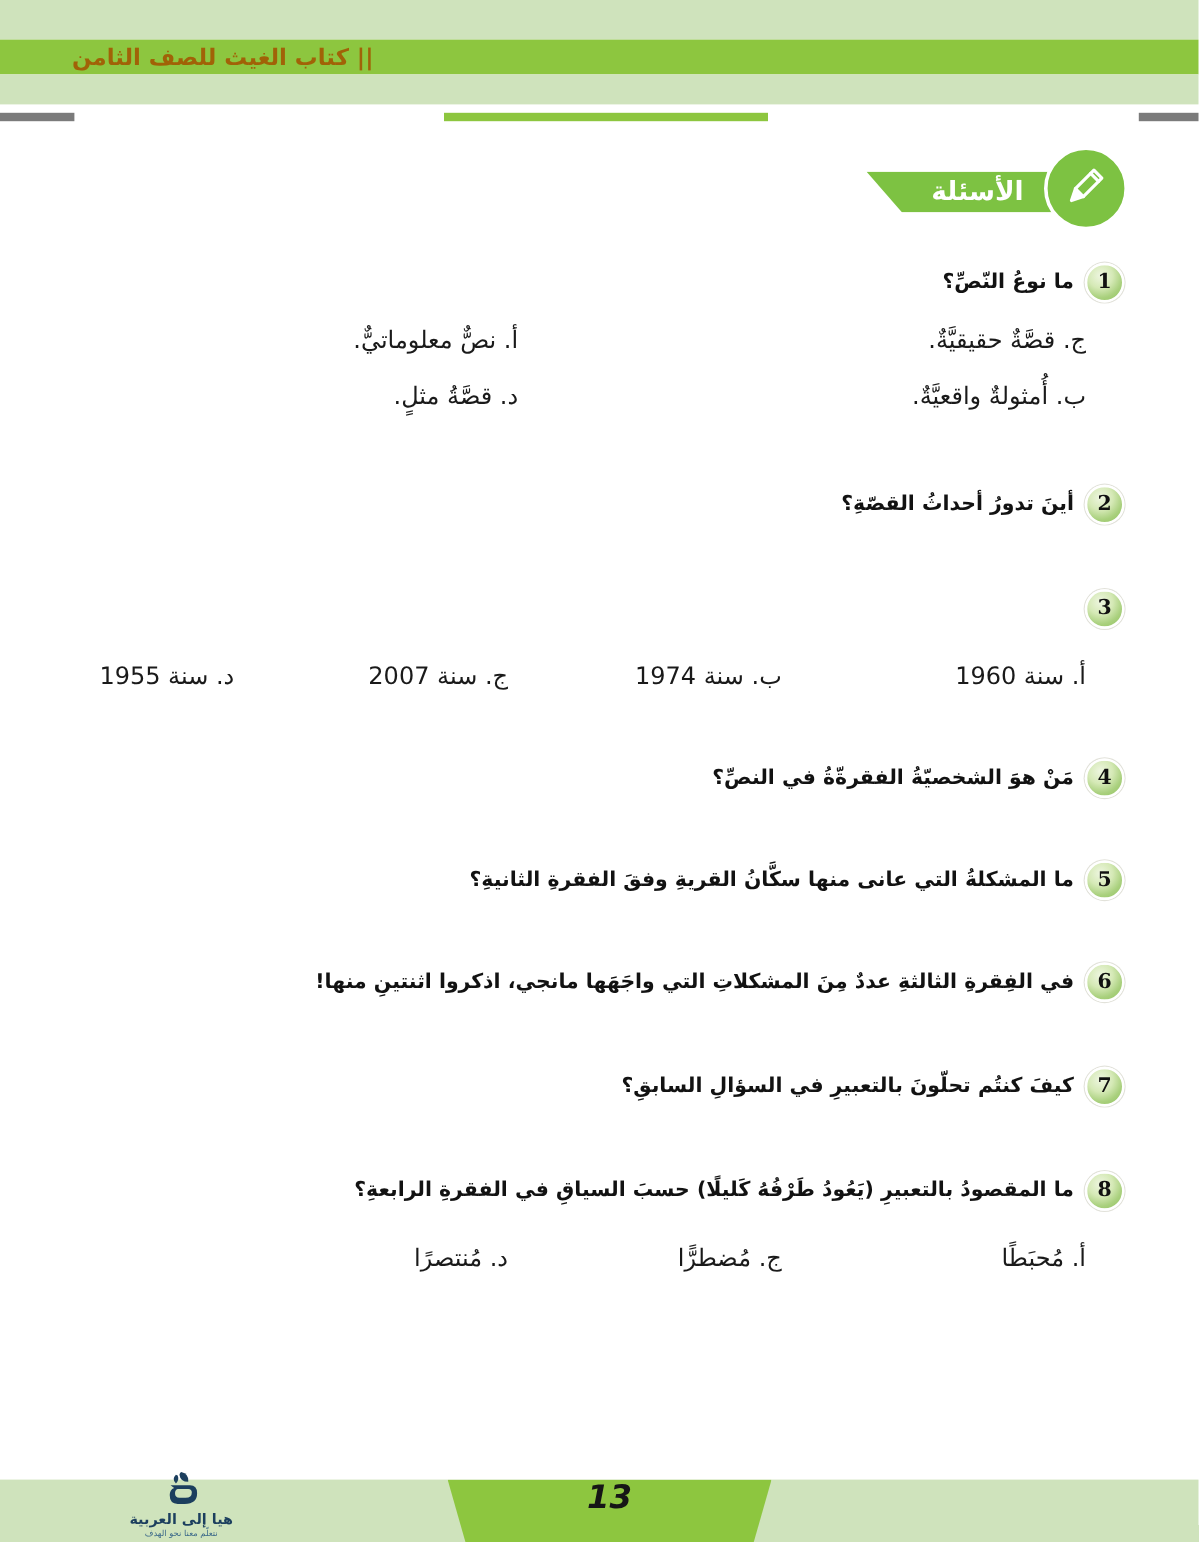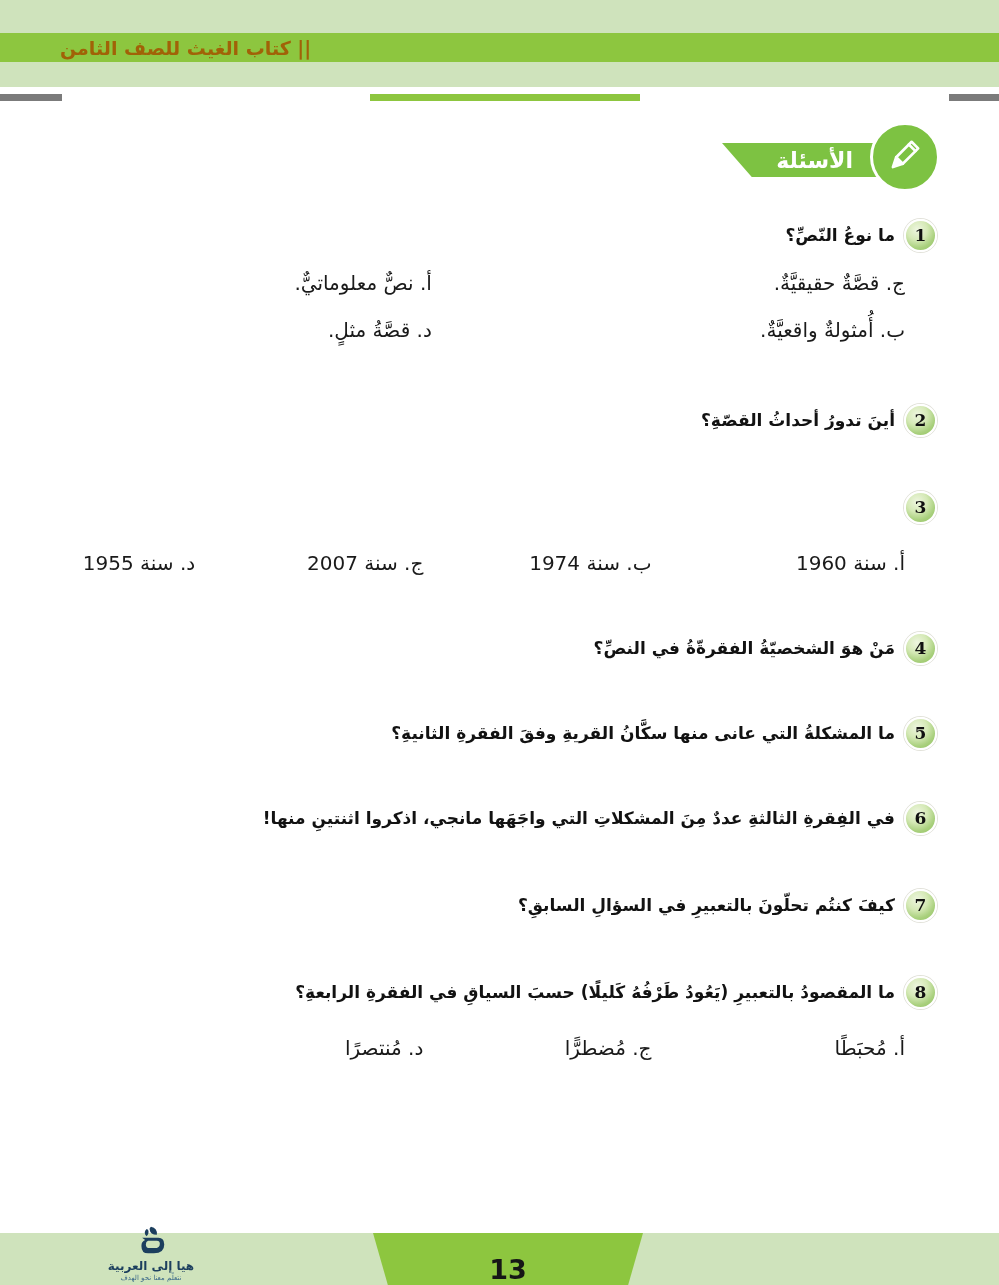--- a/index.html
+++ b/index.html
@@ -38,7 +38,7 @@
   .footer-band{position:absolute;left:0;top:1233px;width:100%;height:52px;background:#cfe3bc;}
   .footer-trapezoid{position:absolute;left:373px;top:1233px;width:270px;height:52px;background:#8dc63f;
         clip-path:polygon(0 0,100% 0,94.5% 100%,5.5% 100%);
-        display:flex;align-items:flex-end;justify-content:center;}
+        display:flex;align-items:flex-start;justify-content:center;font-style:italic;}
   .page-number{font-size:27px;font-weight:bold;color:#161616;font-family:"DejaVu Sans",sans-serif;}
   .logo{position:absolute;left:78px;top:1226px;width:90px;display:flex;flex-direction:column;align-items:center;margin-left:28px;}
   .logo-title{color:#1c3f5e;font-size:12px;font-weight:bold;margin-top:1px;white-space:nowrap;}

